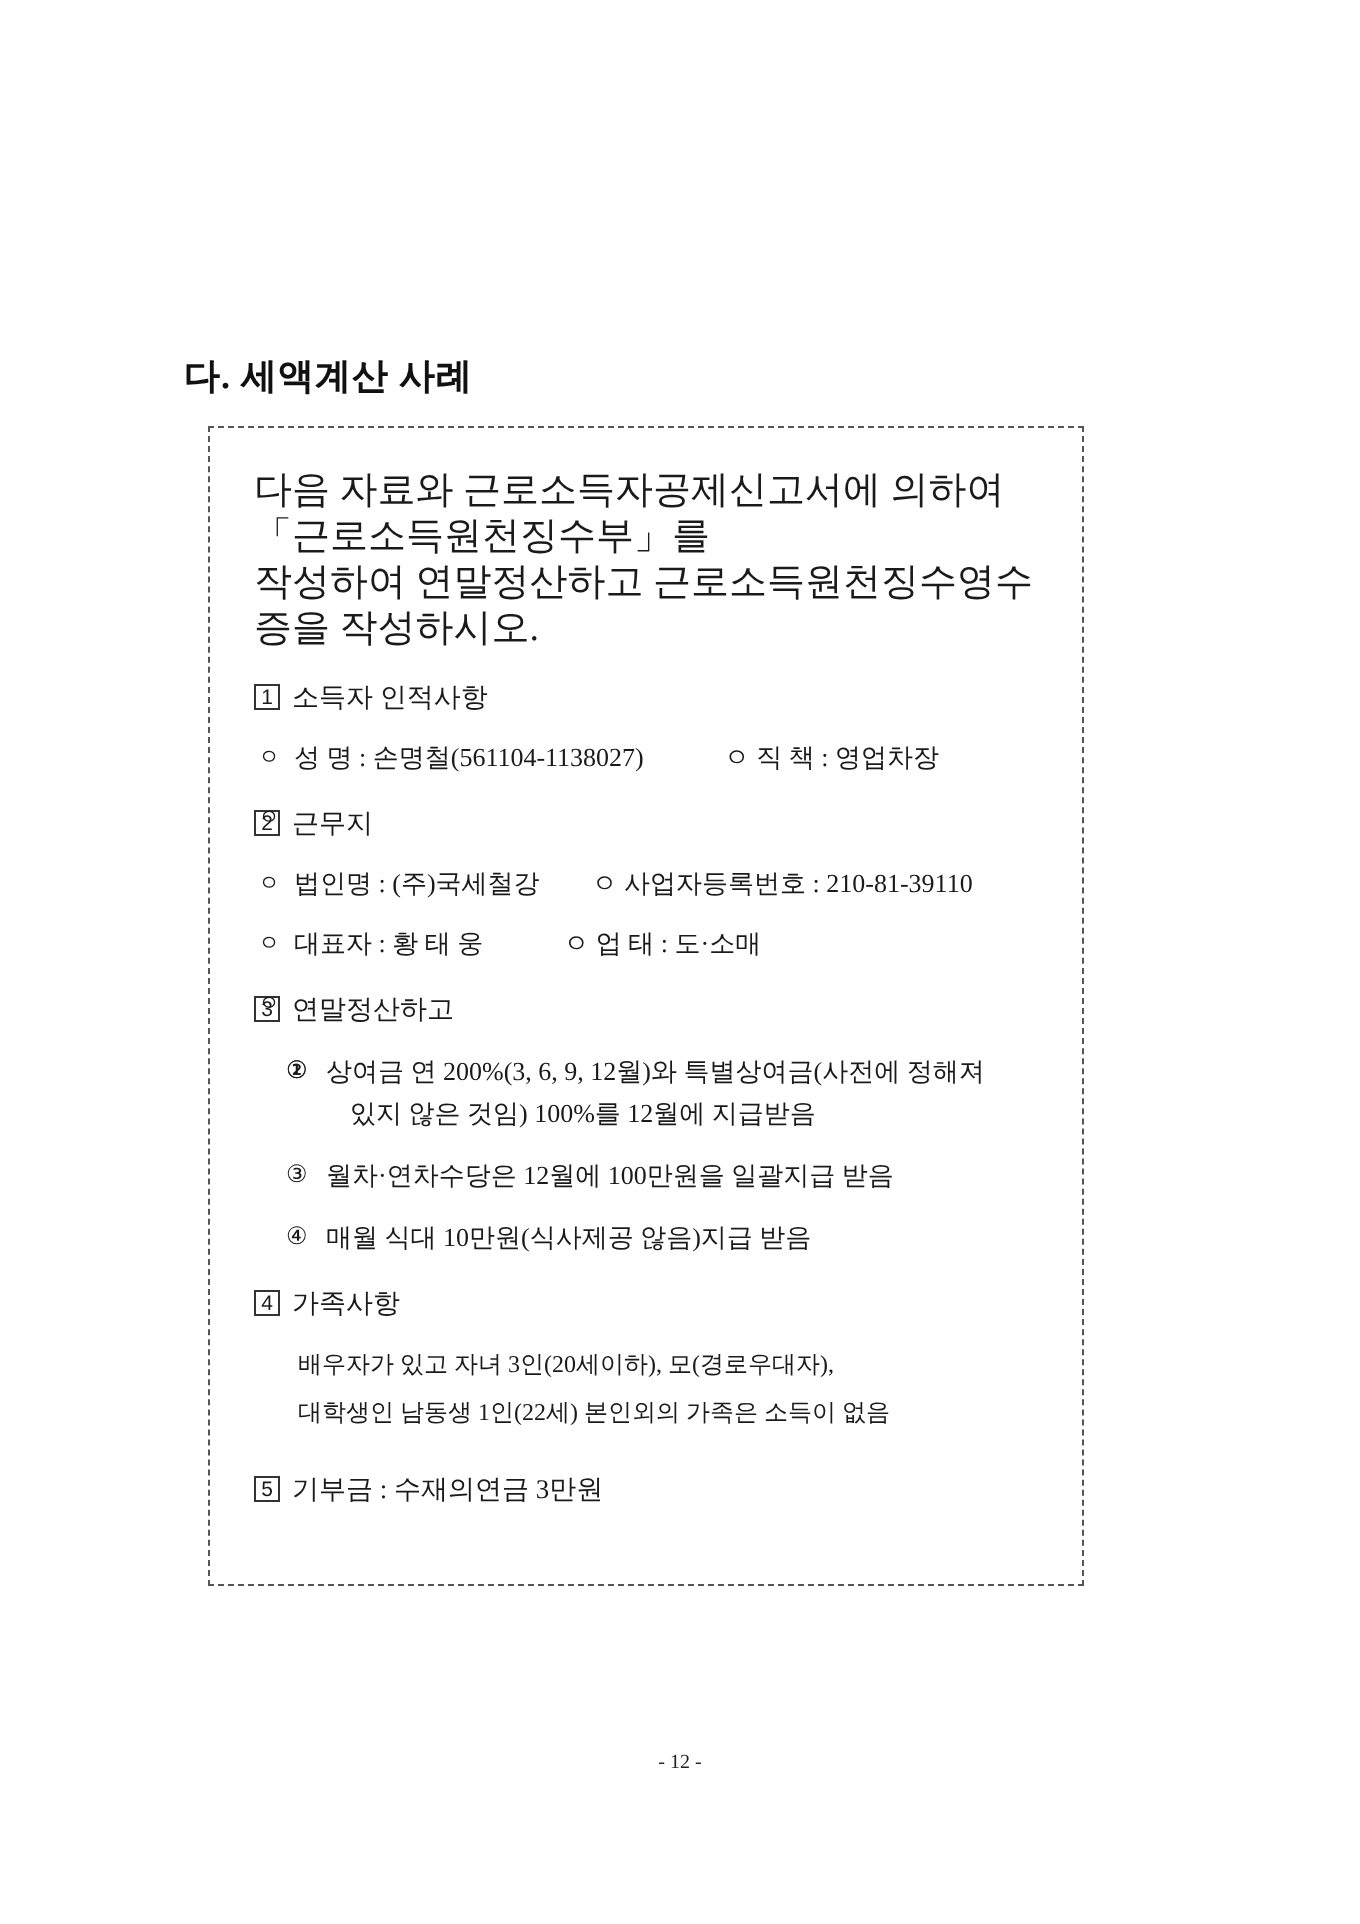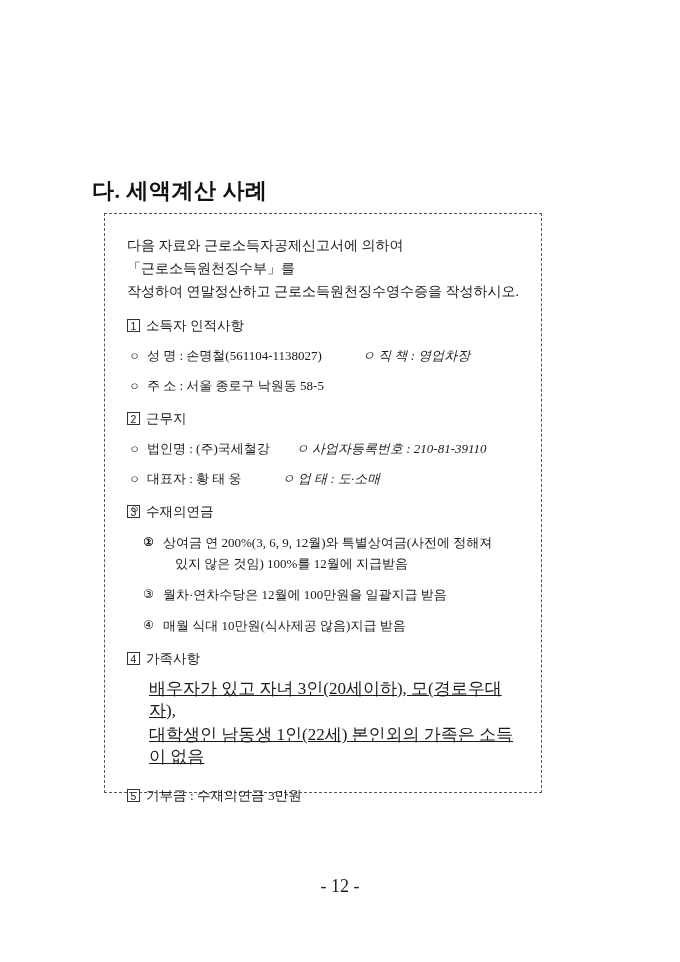--- a/index.html
+++ b/index.html
@@ -26,7 +26,7 @@
     position: absolute;
     left: 92px;
     top: 176px;
-    font-size: 22px;
+    font-size: 18px;
     font-weight: bold;
     letter-spacing: 0.5px;
     color: #111;

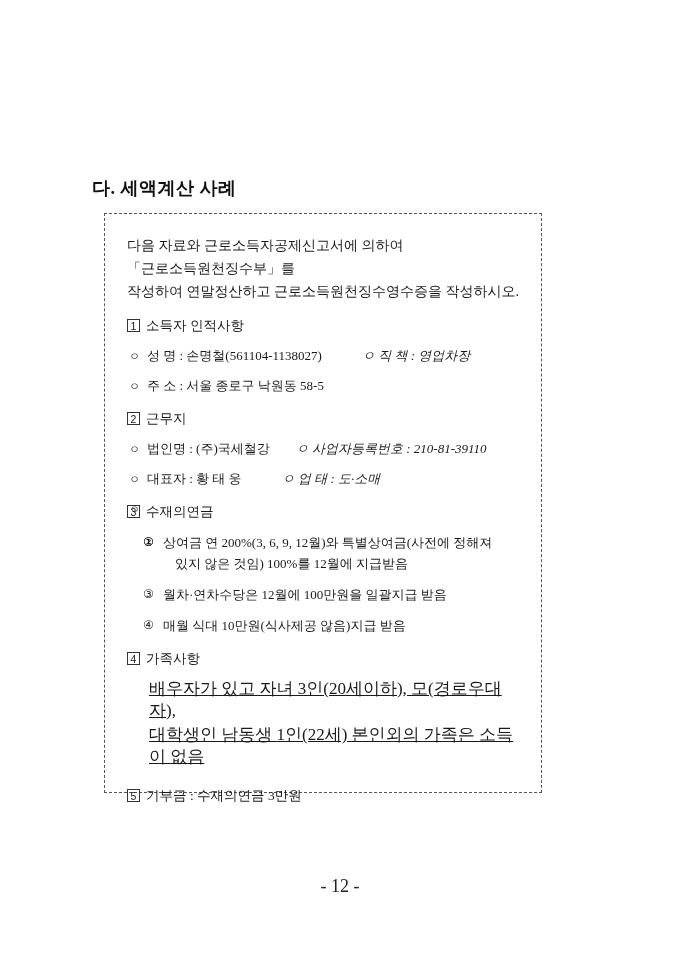--- a/index.html
+++ b/index.html
@@ -43,7 +43,7 @@
     padding: 20px 22px 0 22px;
   }
   .intro {
-    font-size: 14px;
+    font-size: 19px;
     line-height: 23px;
     margin: 0 0 4px 0;
     text-align: left;

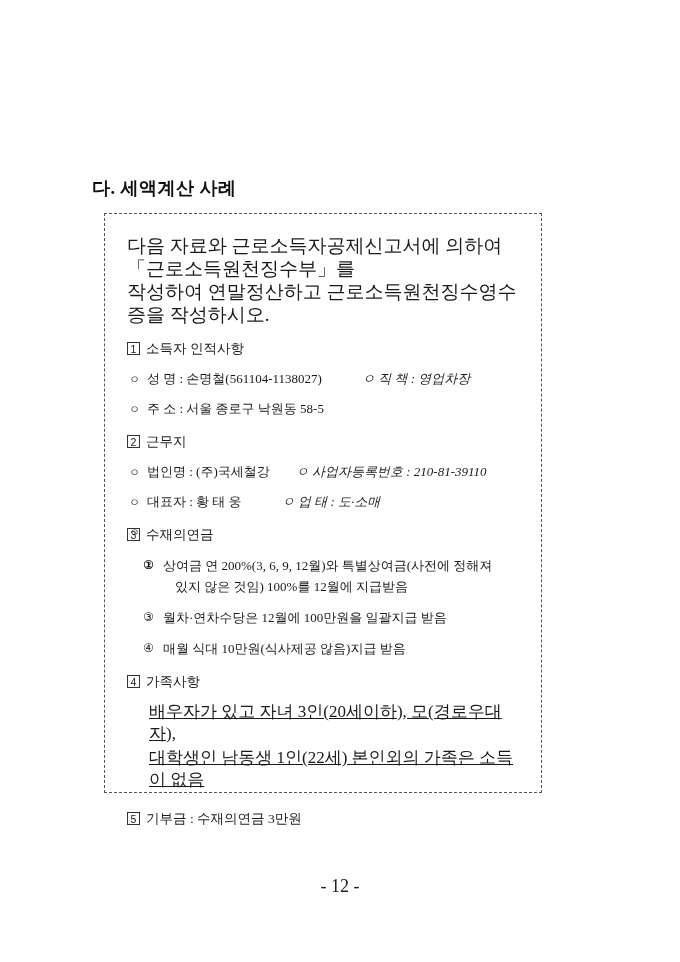--- a/index.html
+++ b/index.html
@@ -91,7 +91,6 @@
   }
   .sub .col2 {
     display: inline-block;
-    font-style: italic;
   }
   .gap-lg {
     display: inline-block;

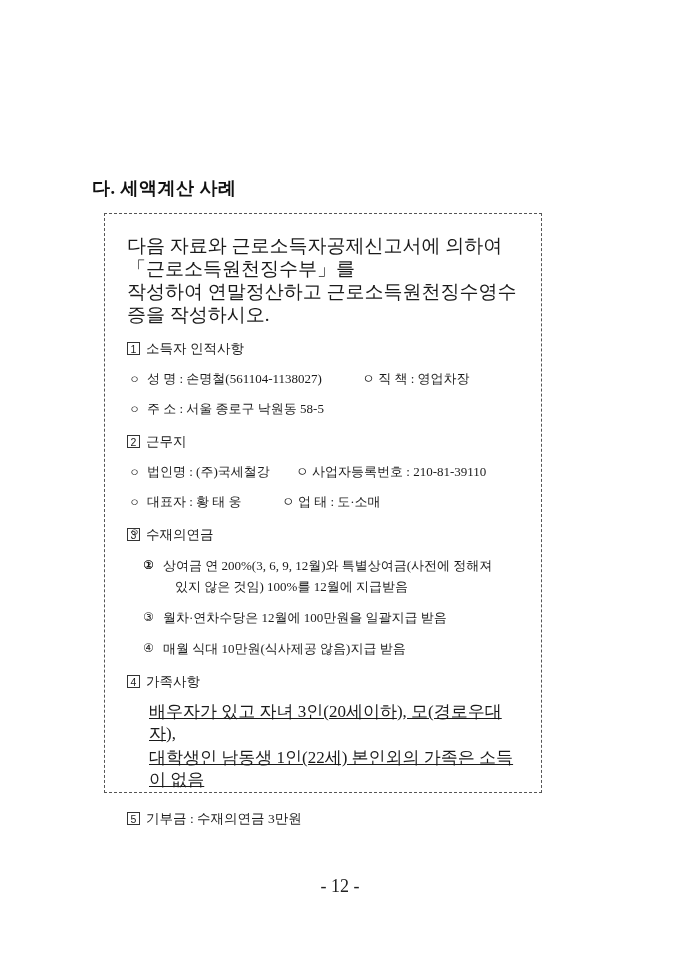--- a/index.html
+++ b/index.html
@@ -163,7 +163,6 @@
       </div>
       <div class="sub">
         <span class="bullet">ㅇ</span>
-        <span>주  소 : 서울 종로구 낙원동 58-5</span>
       </div>
     </div>
 

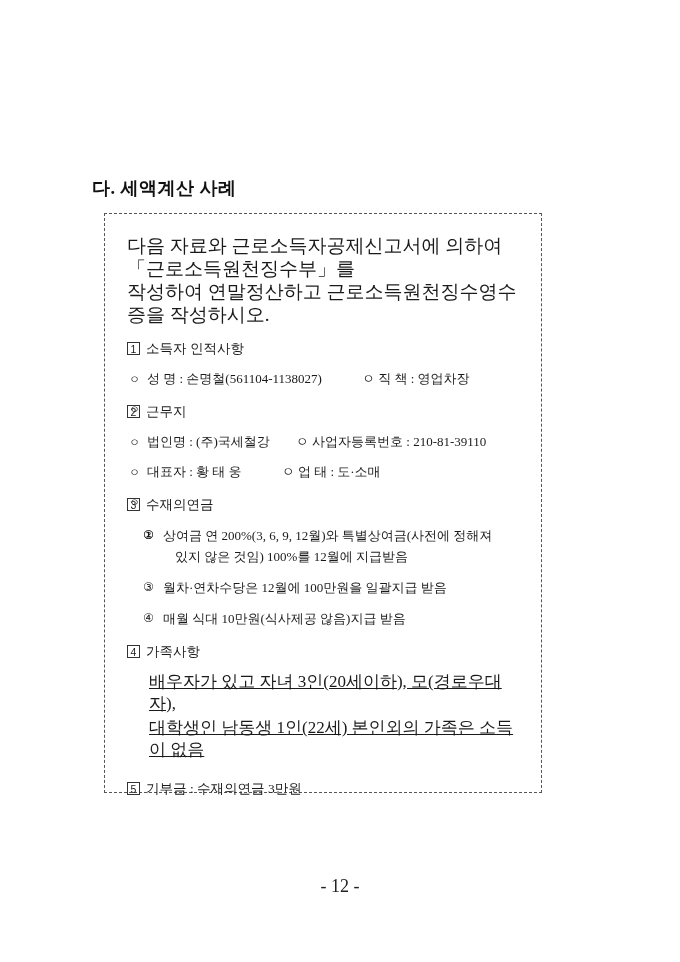--- a/index.html
+++ b/index.html
@@ -187,7 +187,7 @@
     <div class="item">
       <div class="item-head">
         <span class="numbox">3</span>
-        <span>수재의연금</span>
+        <span>연말정산하고</span>
       </div>
       <div class="sub2">
         <span class="circ">①</span>

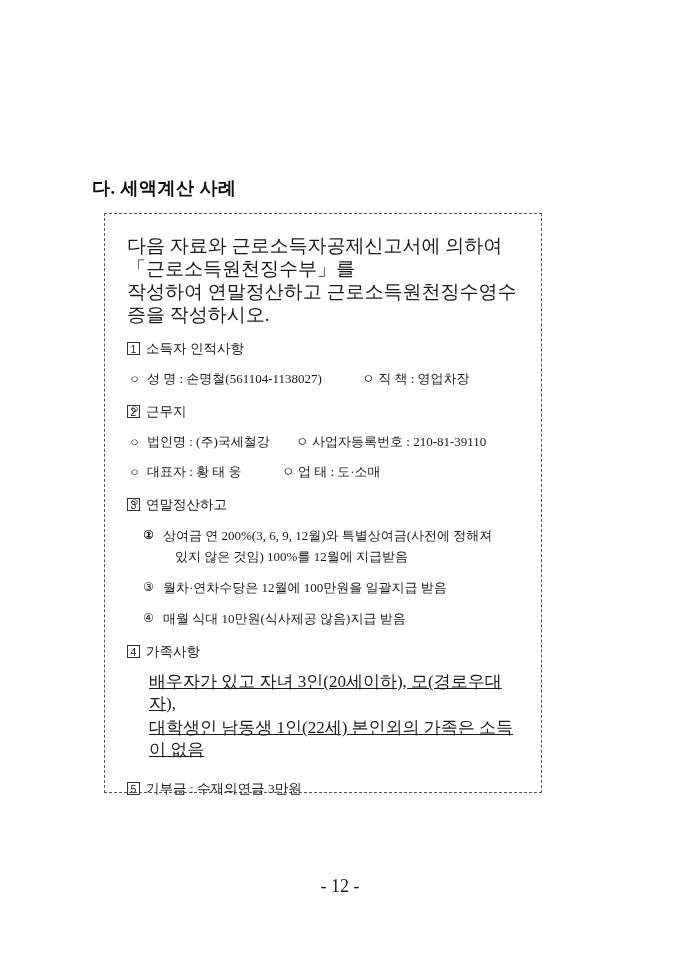--- a/index.html
+++ b/index.html
@@ -122,11 +122,10 @@
     padding-left: 12px;
   }
   .plain {
-    font-size: 17px;
+    font-size: 12px;
     line-height: 22px;
     margin-top: 9px;
     padding-left: 22px;
-    text-decoration: underline;
   }
   .footer {
     position: absolute;

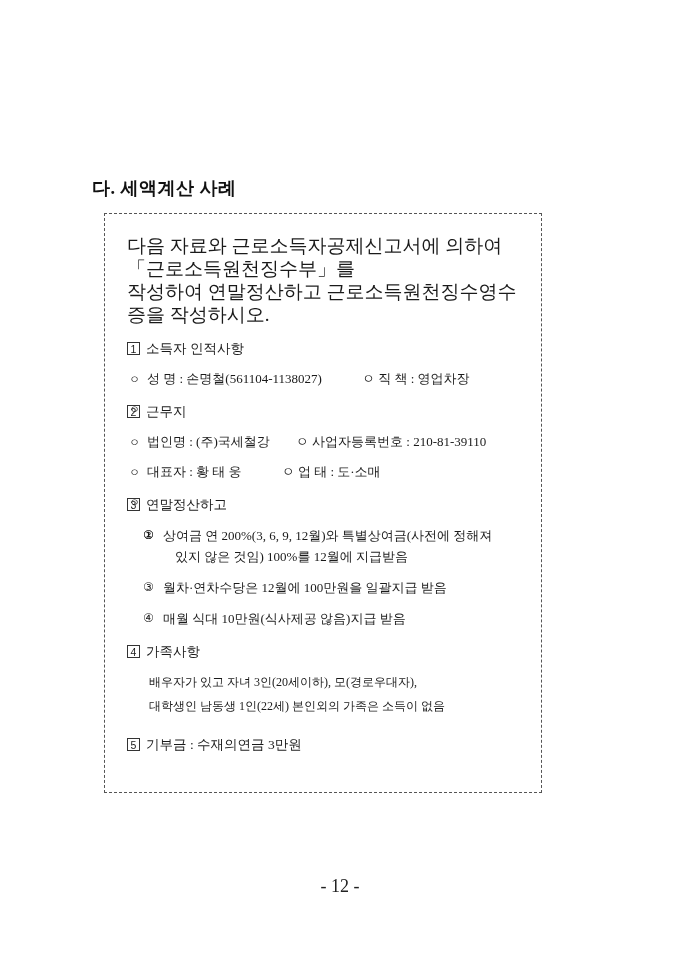--- a/index.html
+++ b/index.html
@@ -133,7 +133,7 @@
     top: 876px;
     width: 680px;
     text-align: center;
-    font-size: 18px;
+    font-size: 10px;
     color: #222;
   }
 </style>

